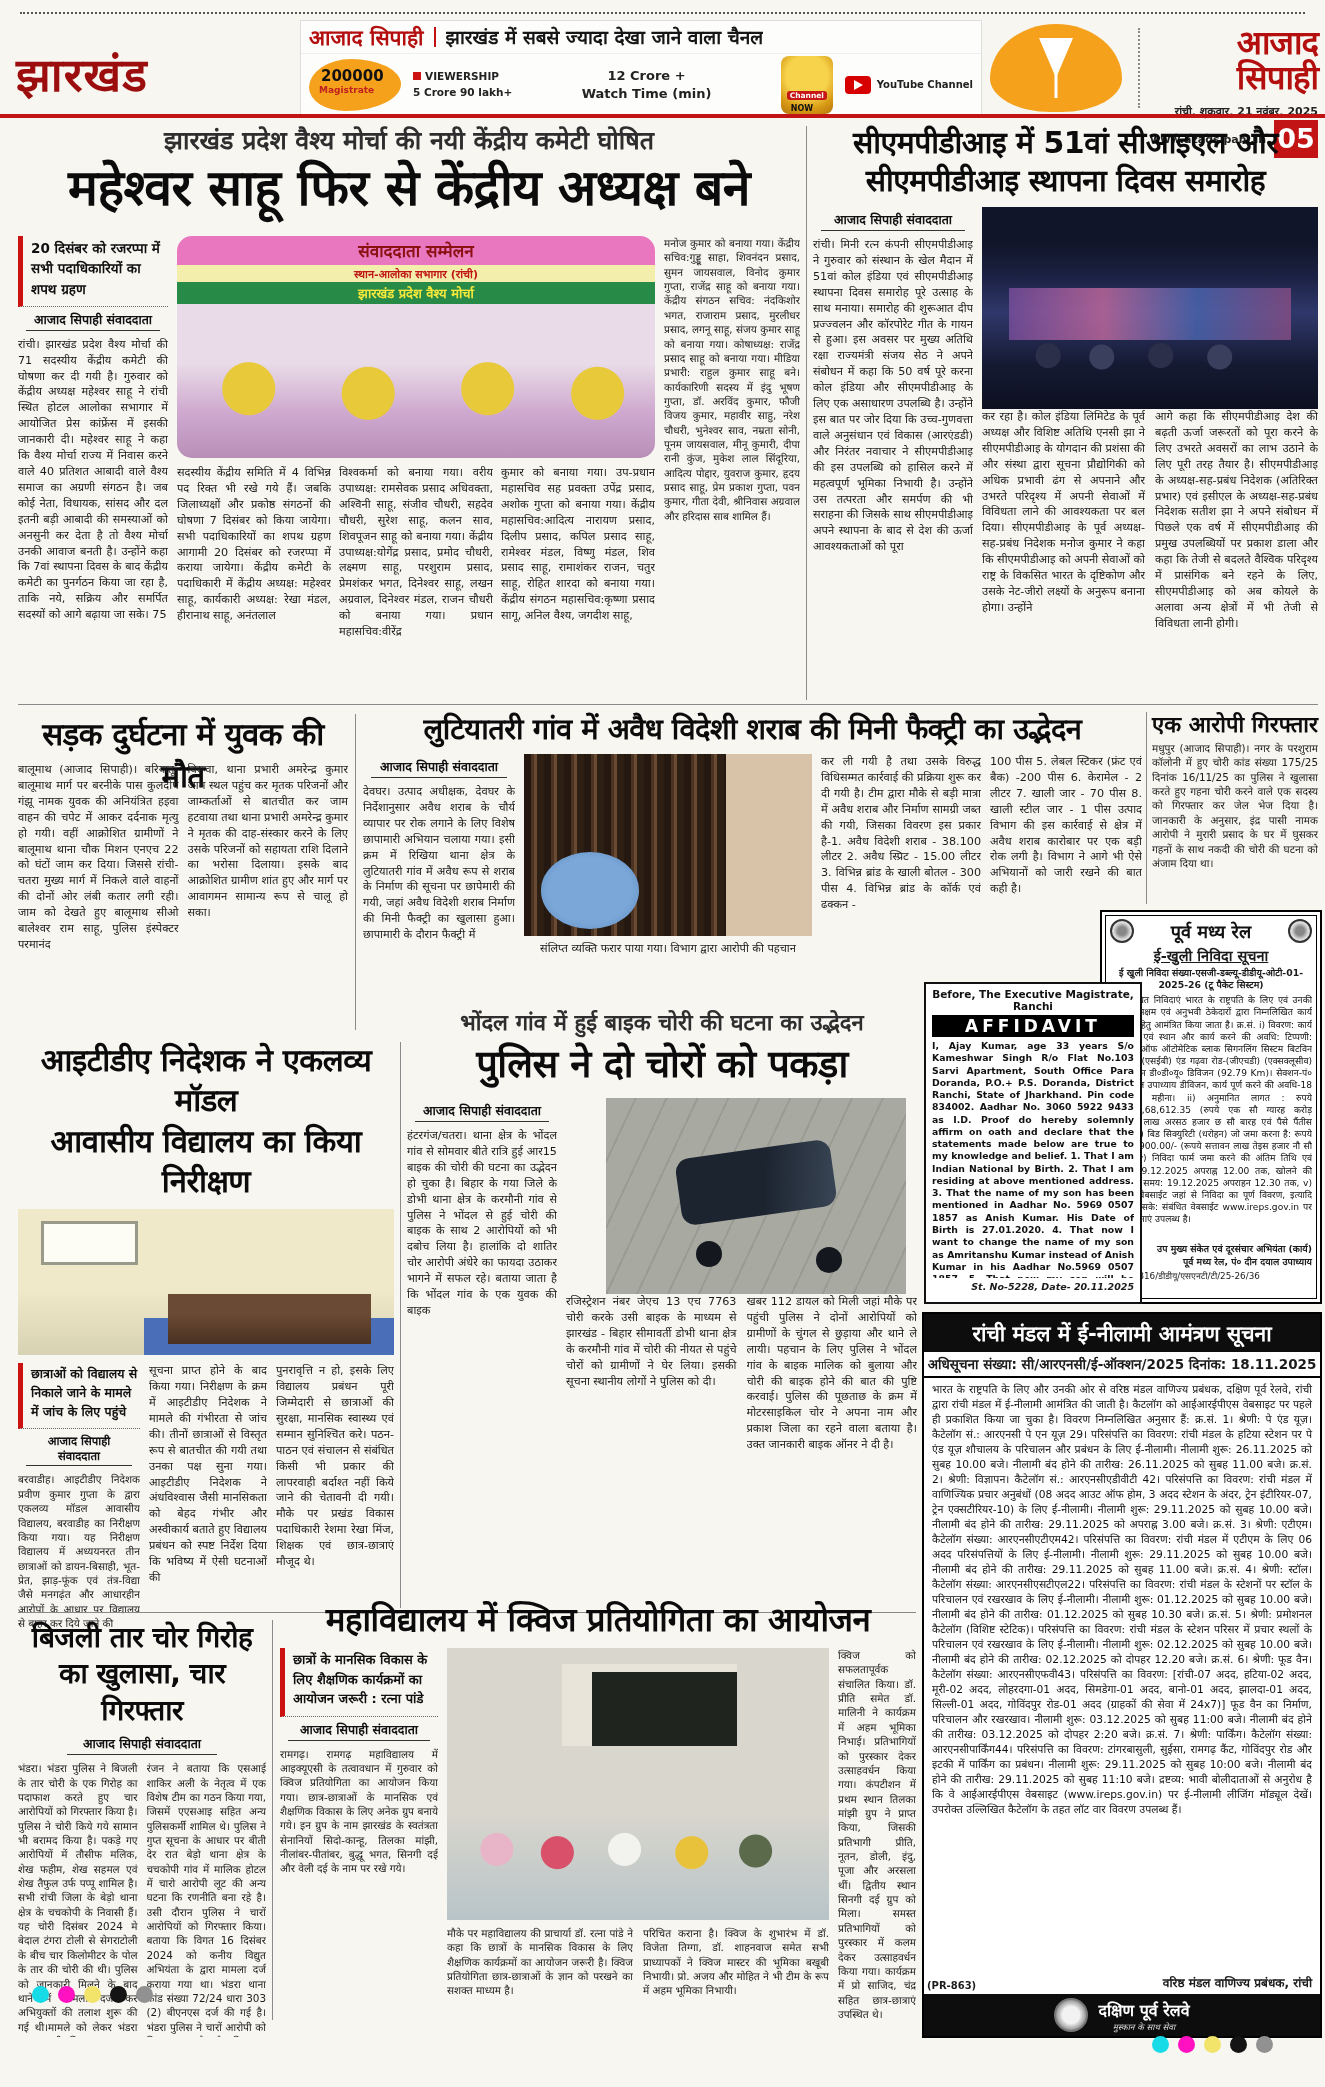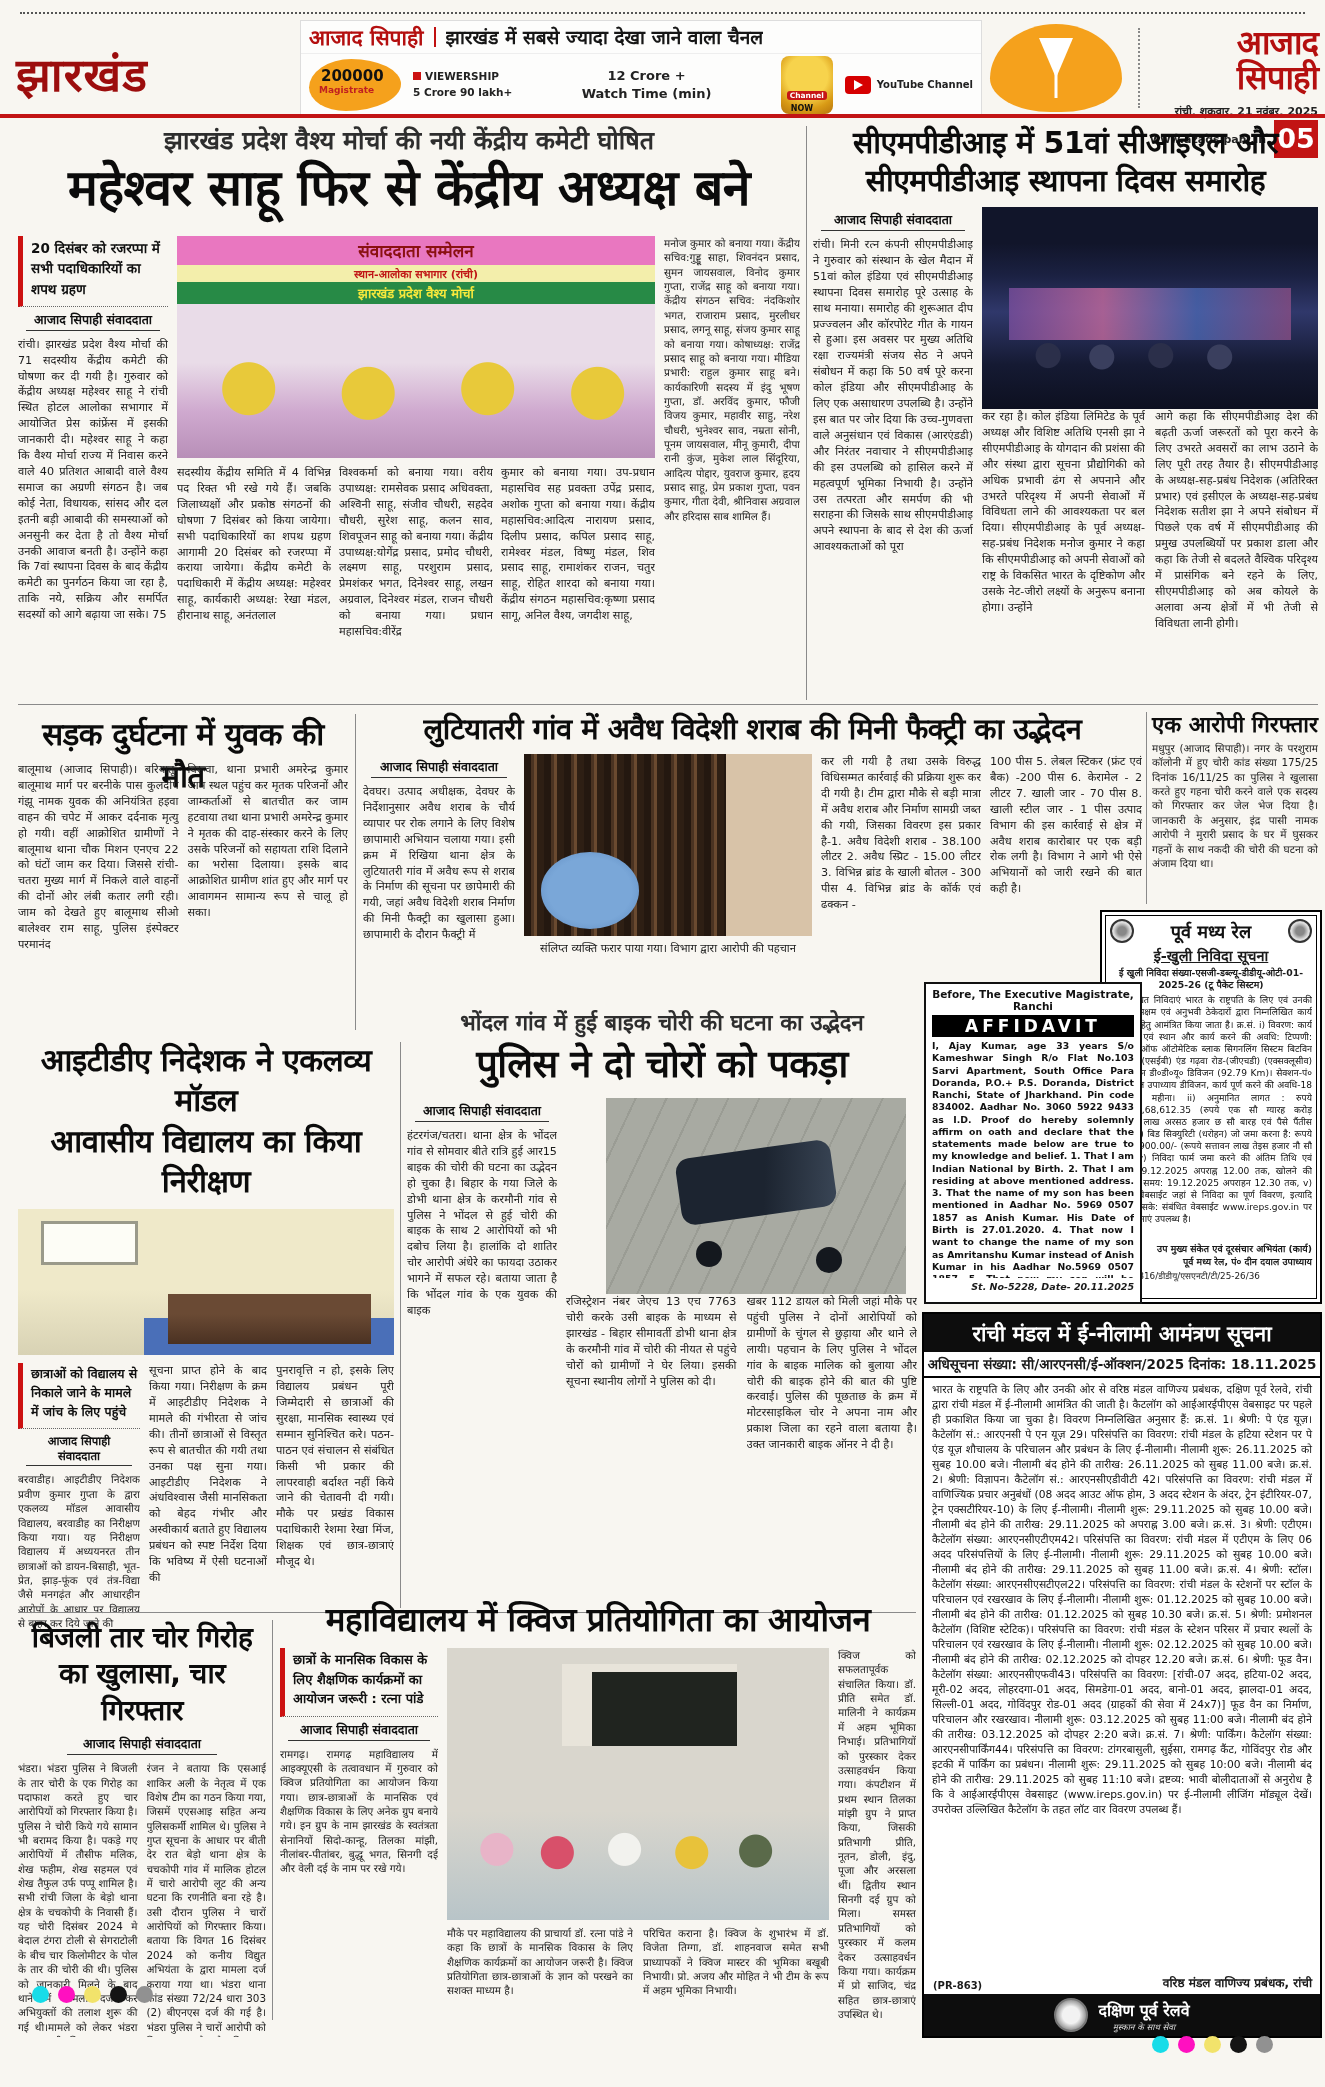--- a/index.html
+++ b/index.html
@@ -57,7 +57,7 @@
   .dot-sep{border-left:2px dotted #888;}
   
   .photo{overflow:hidden;position:relative;}
-  .ph-press{display:flex;flex-direction:column;}
+  .ph-press{display:flex;flex-direction:column;border-radius:15px;}
   .ph-press .strip1{background:#e977c0;color:#8a1111;font-weight:bold;font-size:17px;text-align:center;padding:3px 0;}
   .ph-press .strip2{background:#f3eeab;color:#c01616;font-weight:bold;font-size:11px;text-align:center;padding:1px 0;}
   .ph-press .strip3{background:#278a46;color:#f7e83c;font-weight:bold;font-size:13px;text-align:center;padding:2px 0;}

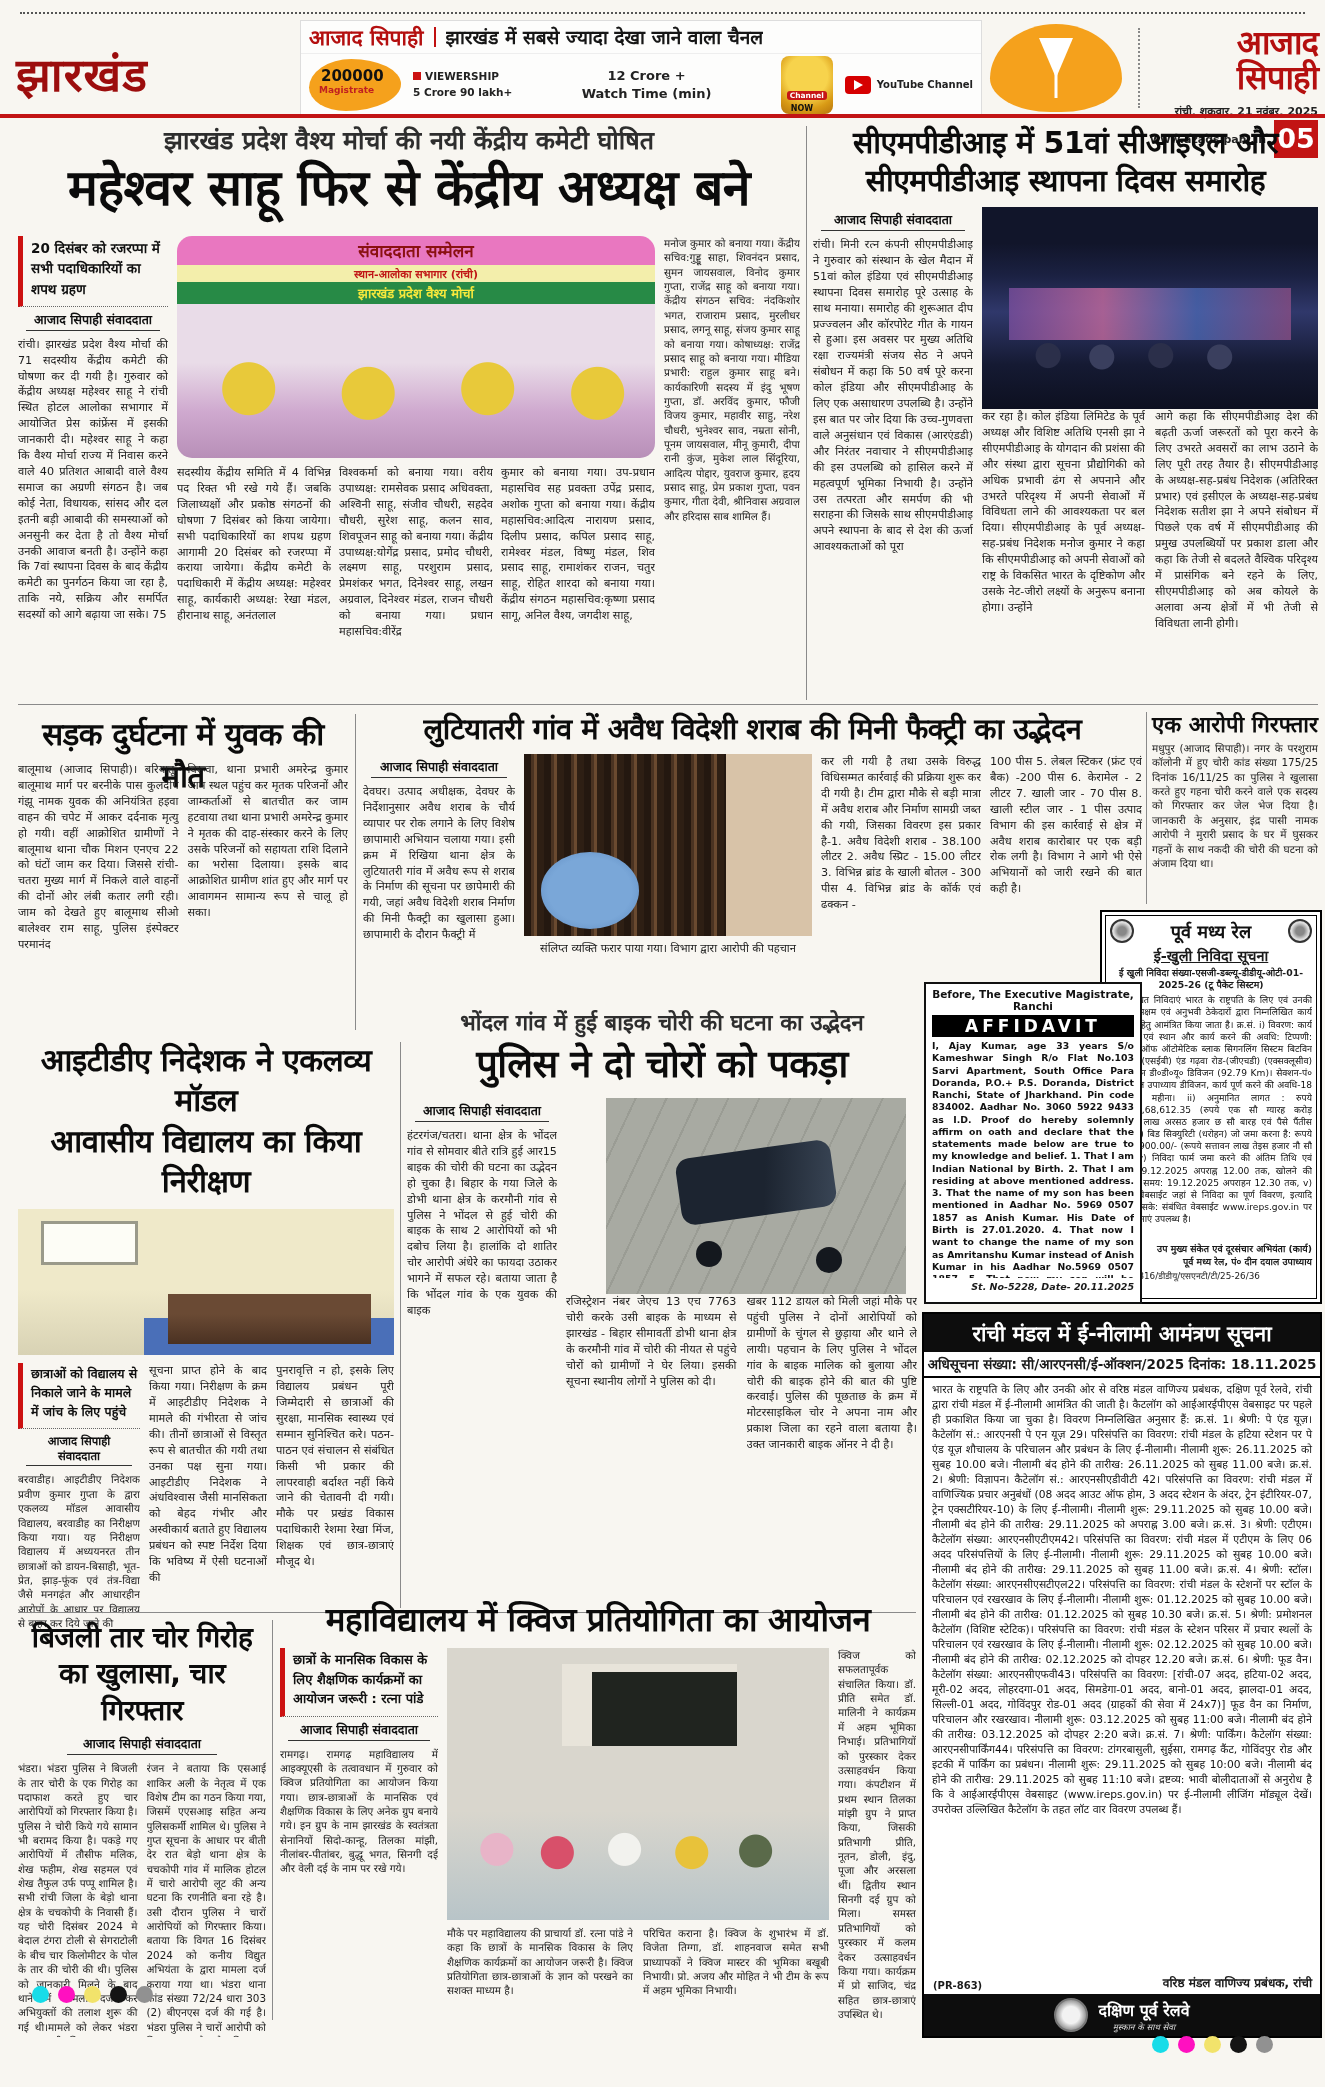--- a/index.html
+++ b/index.html
@@ -122,7 +122,7 @@
   .auction-head{background:#0d0d0d;color:#fff;font-weight:bold;font-size:21px;text-align:center;padding:5px 0;}
   .auction-ref{font-weight:bold;font-size:13.5px;text-align:center;border-bottom:2px solid #000;padding:3px 0;}
   .auction-body{font-size:10.7px;line-height:1.4;text-align:justify;padding:5px 8px;color:#111;flex:1;overflow:hidden;}
-  .auction-foot{display:flex;justify-content:space-between;align-items:flex-end;padding:0 8px 3px 9px;}
+  .auction-foot{display:flex;justify-content:space-between;align-items:flex-end;padding:0 8px 3px 3px;}
   .auction-pr{font-size:10px;font-weight:bold;}
   .auction-sign{font-size:12px;font-weight:bold;}
   .ser-bar{background:#0d0d0d;color:#fff;display:flex;align-items:center;justify-content:center;gap:10px;padding:4px 0;}

